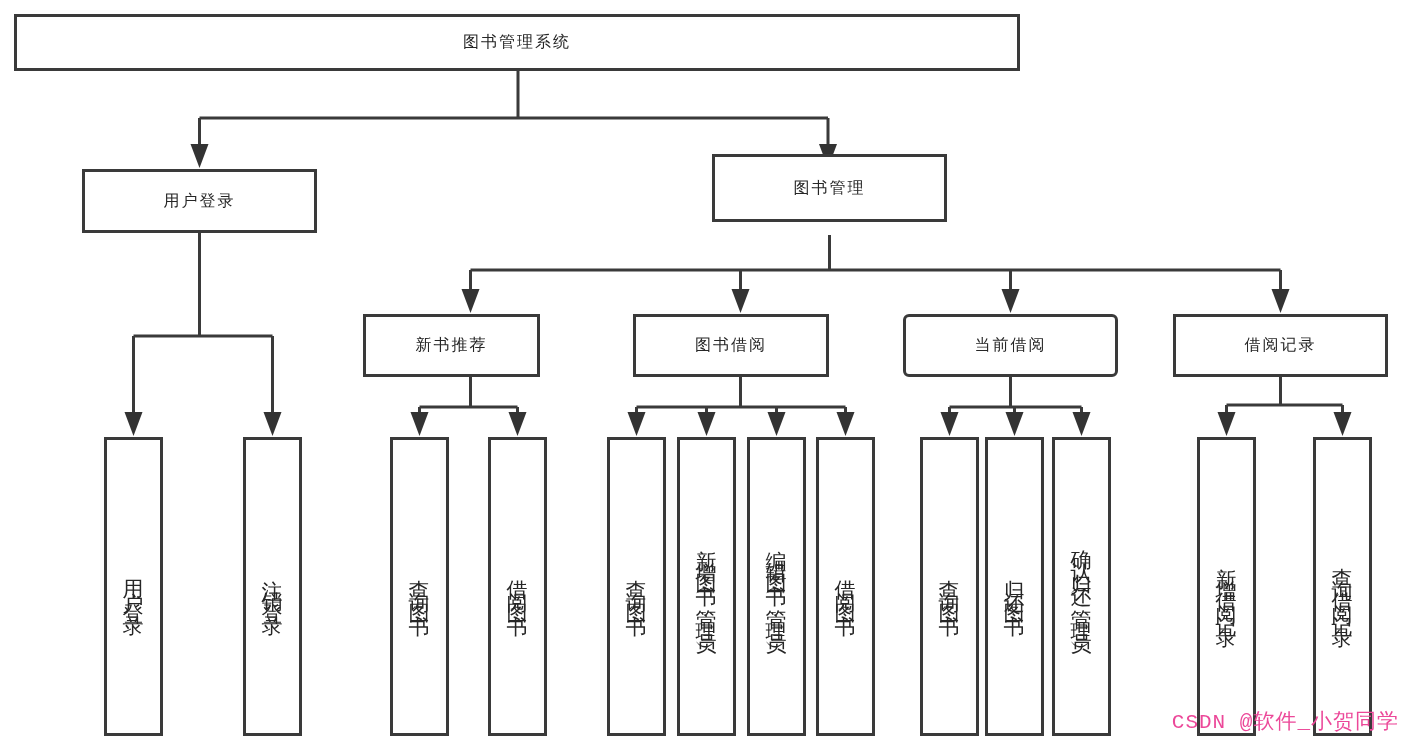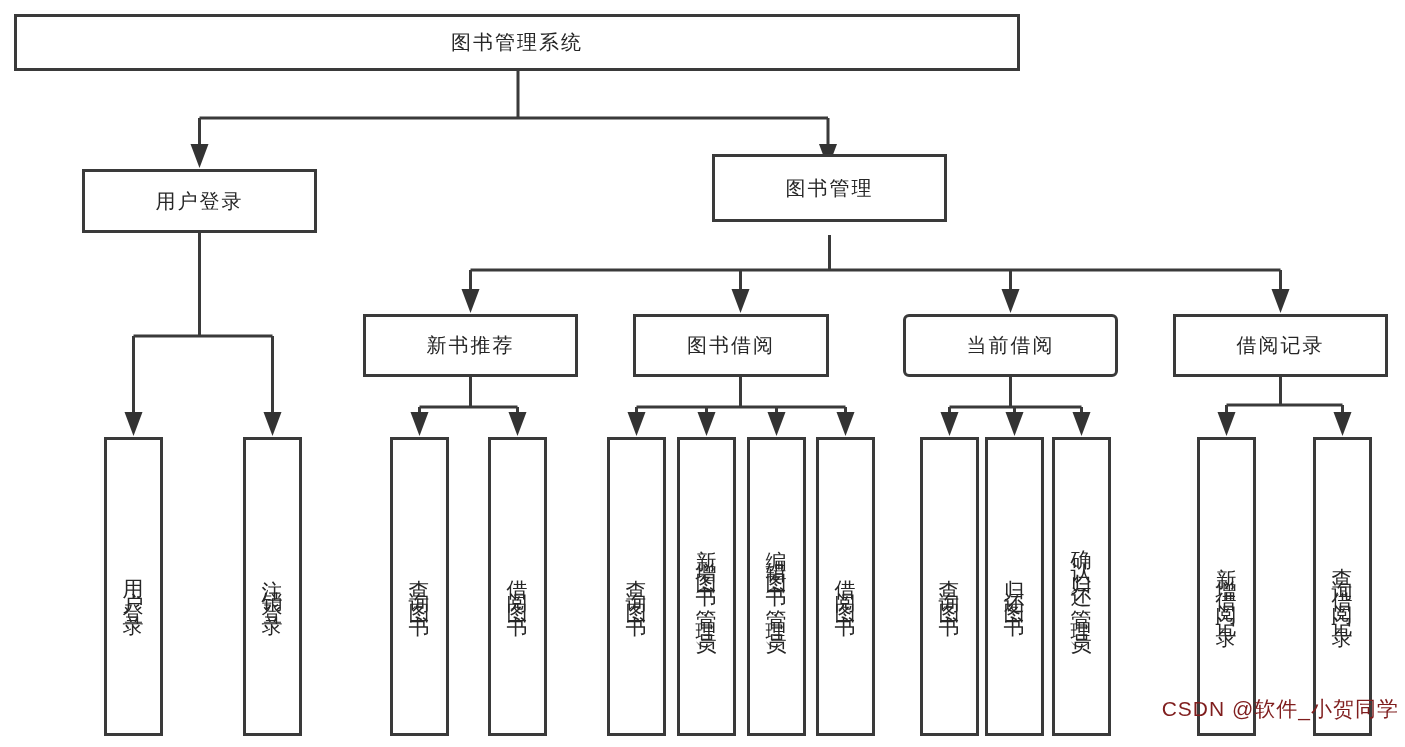--- a/index.html
+++ b/index.html
@@ -43,7 +43,7 @@
   }
   .node .lbl {
     color: #262626;
-    font-size: 20px;
+    font-size: 16px;
     letter-spacing: 2px;
     white-space: nowrap;
   }

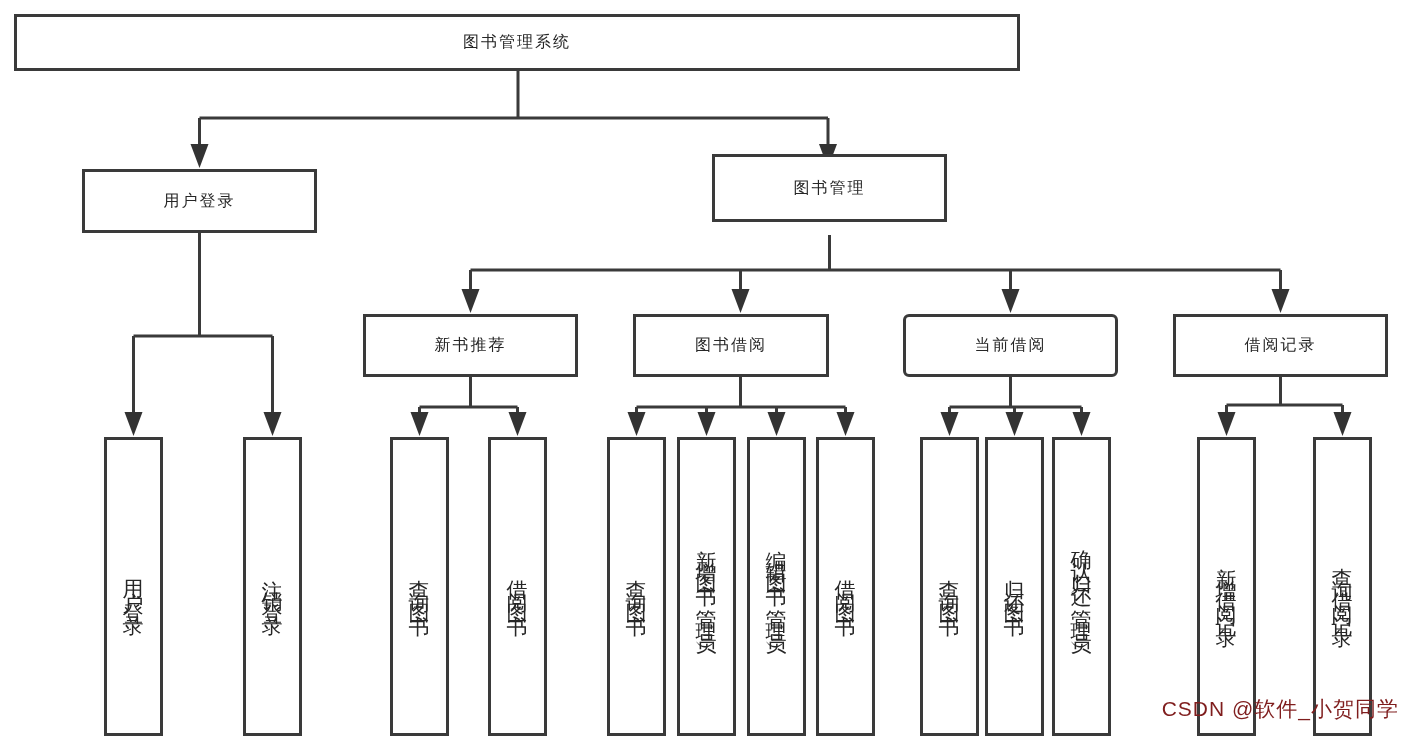--- a/index.html
+++ b/index.html
@@ -135,7 +135,7 @@
     <span class="lbl">图书管理</span>
   </div>
 
-  <div class="node" style="left:363px; top:314px; width:215px; height:63px;">
+  <div class="node" style="left:363px; top:314px; width:177px; height:63px;">
     <span class="lbl">新书推荐</span>
   </div>
   <div class="node" style="left:633px; top:314px; width:196px; height:63px;">

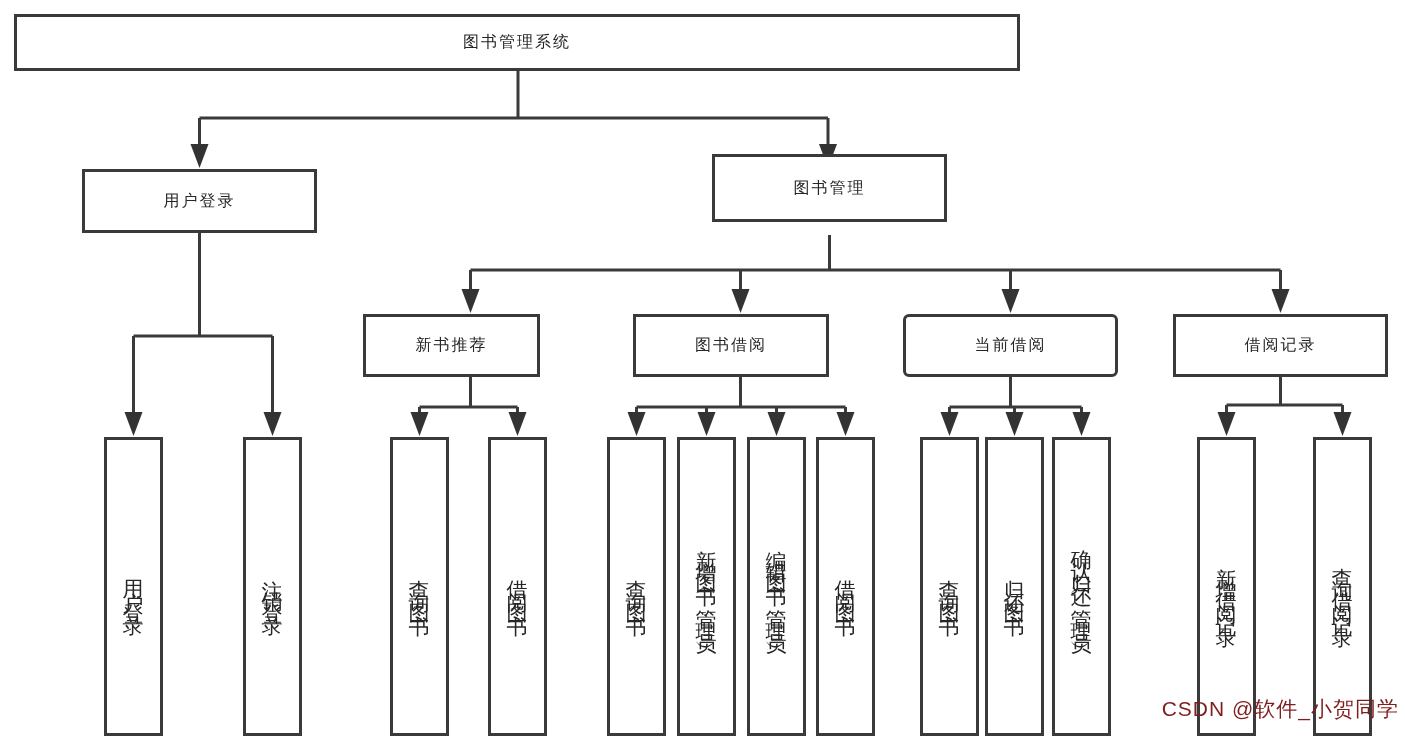--- a/index.html
+++ b/index.html
@@ -61,12 +61,13 @@
   .watermark {
     position: absolute;
     right: 6px;
-    bottom: 24px;
+    bottom: 12px;
     z-index: 5;
-    color: #7f1d1d;
+    color: #ec4899;
     font-size: 21px;
     letter-spacing: 1px;
     white-space: nowrap;
+    font-family: Liberation Mono, monospace;
   }
 </style>
 </head>

